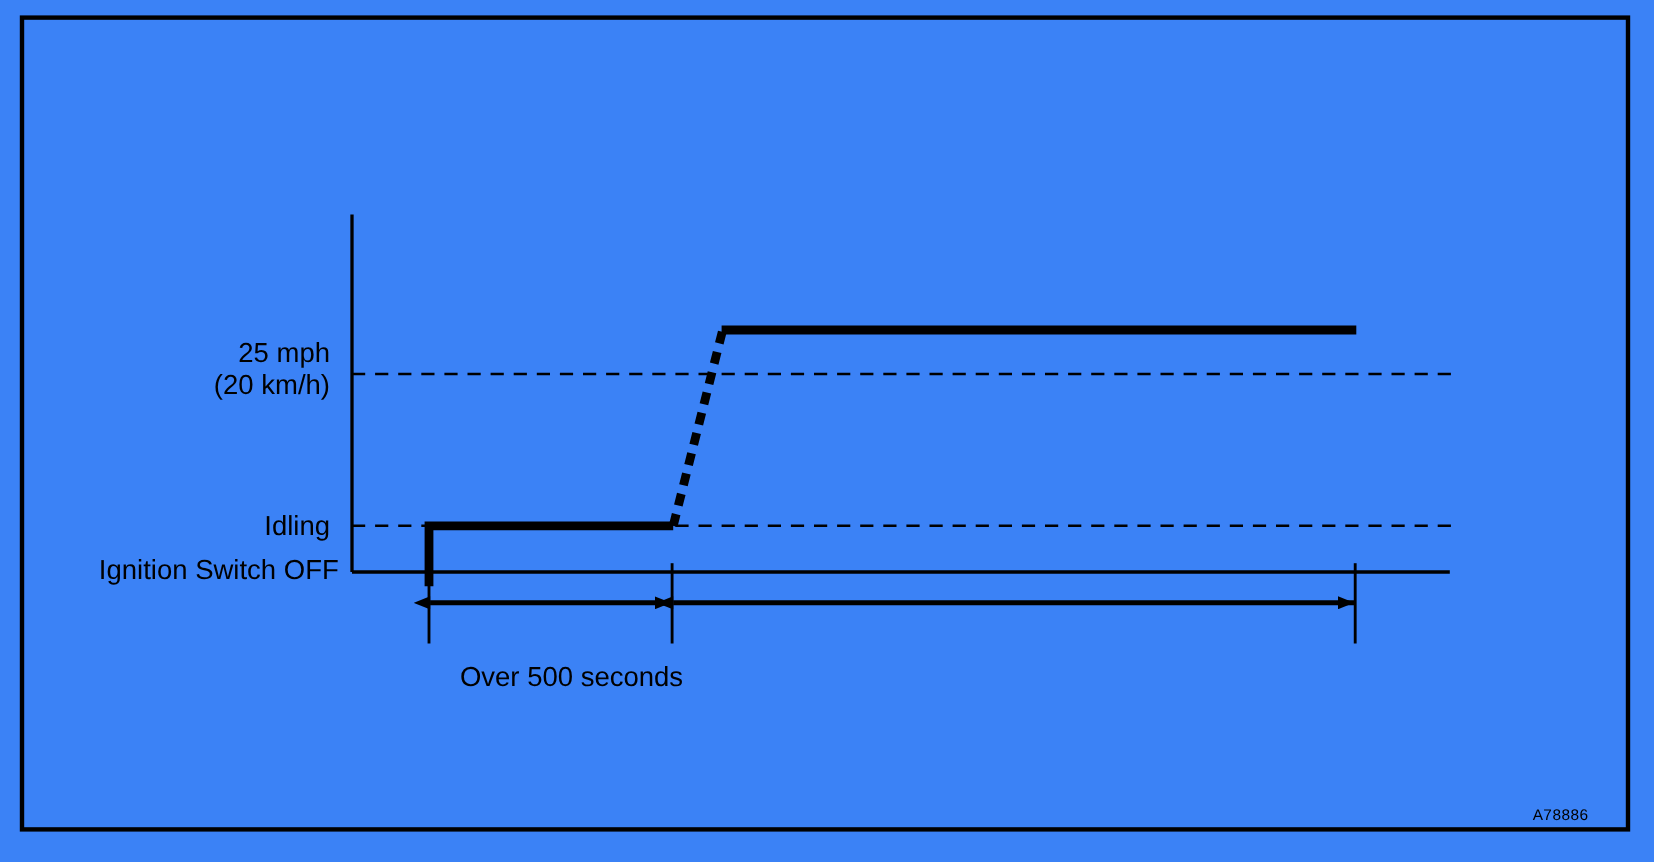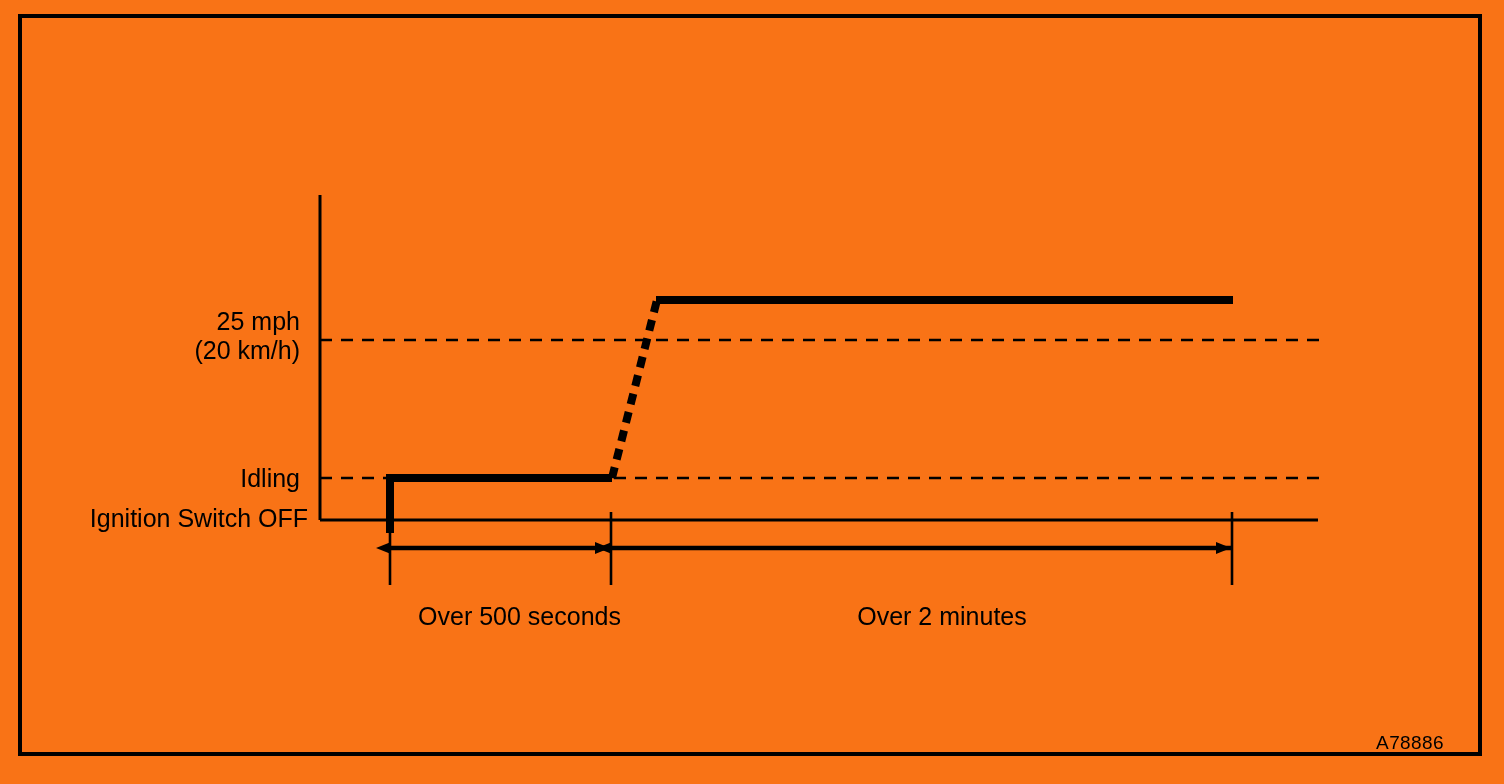--- a/index.html
+++ b/index.html
@@ -12,7 +12,7 @@
     position: relative;
     width: 1504px;
     height: 784px;
-    background: #f97316;
+    background: #3b82f6;
     font-family: "Liberation Sans", sans-serif;
     overflow: hidden;
   }

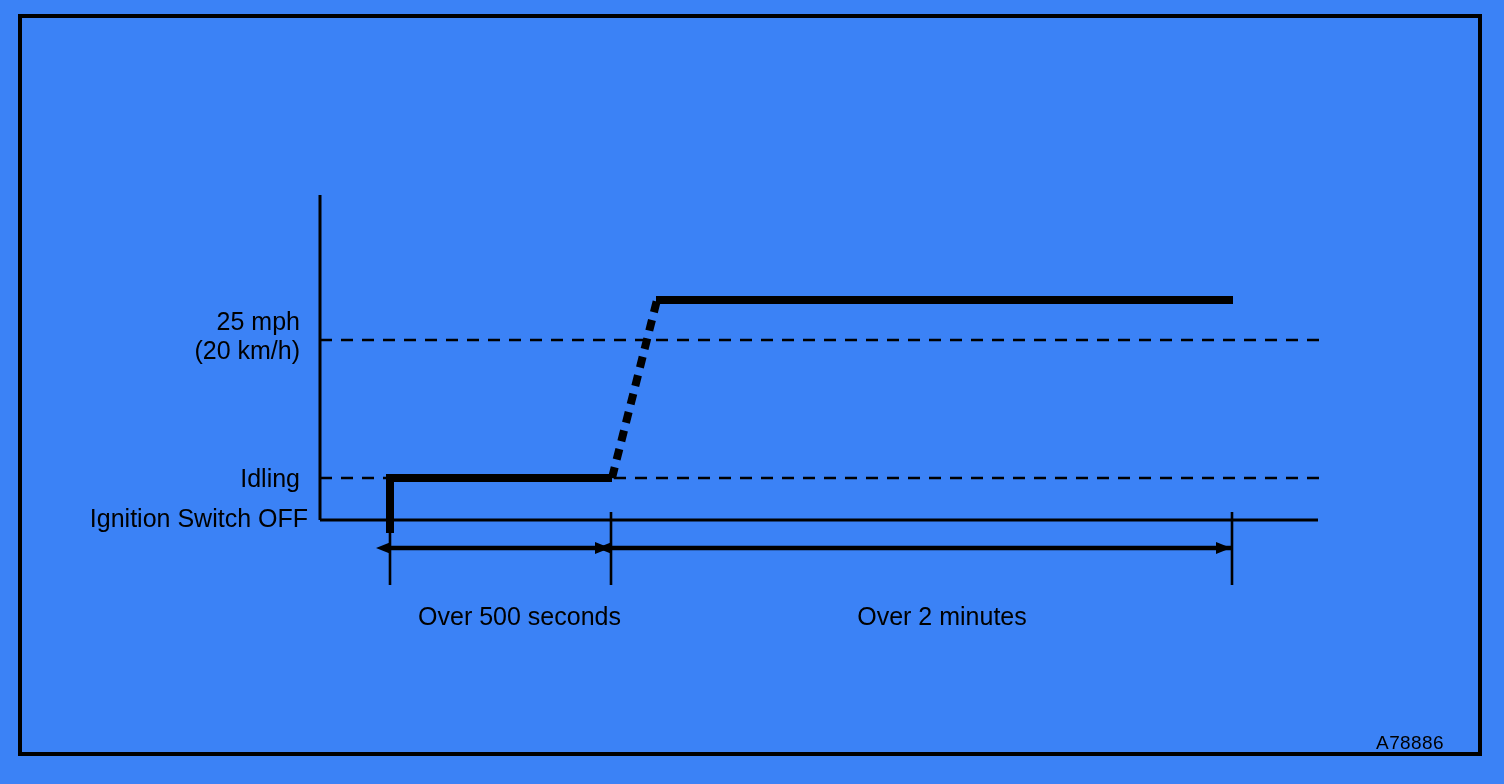--- a/index.html
+++ b/index.html
@@ -126,7 +126,6 @@
 
   <div class="lbl lbl-center" id="lbl-seg1">Over 500 seconds</div>
 
-  <div class="lbl lbl-center" id="lbl-seg2">Over 2 minutes</div>
 
   <div class="lbl" id="lbl-code">A78886</div>
 

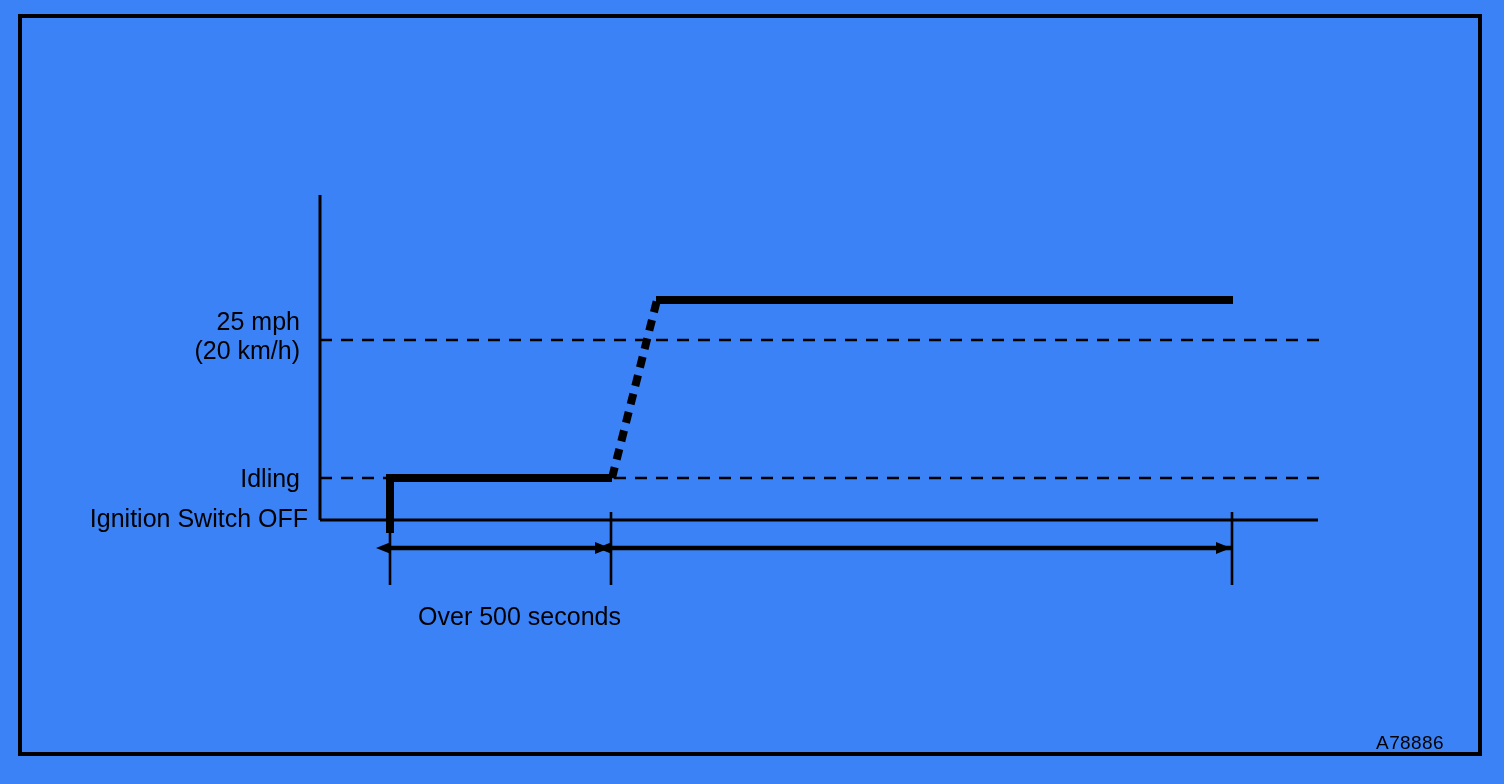--- a/index.html
+++ b/index.html
@@ -76,7 +76,7 @@
     left: 1300px;
     top: 732px;
     width: 144px;
-    font-size: 19px;
+    font-size: 14px;
     letter-spacing: 0.4px;
     text-align: right;
   }

